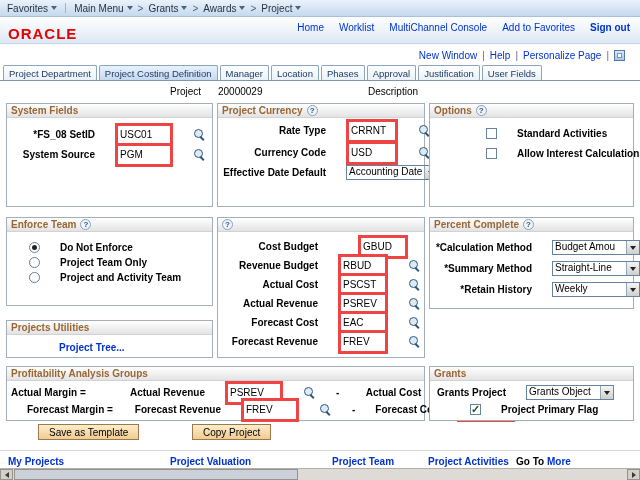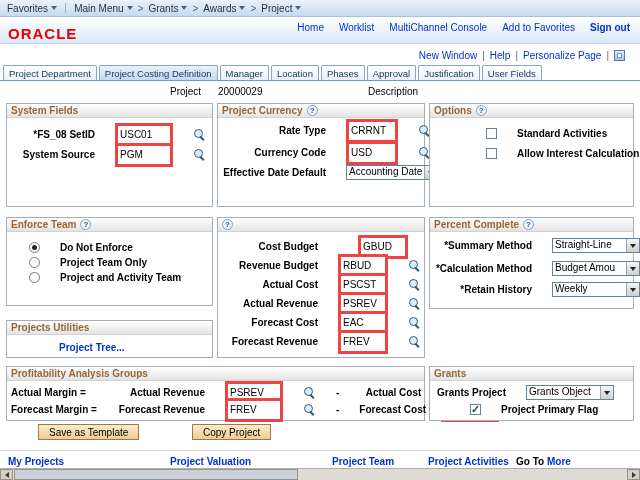--- a/index.html
+++ b/index.html
@@ -240,17 +240,17 @@
       <span class="gbtitle">Percent Complete</span>
       <span class="help">?</span>
     </div>
+  <div class="frow" style="margin:8px 4px 6px">
+    <span class="lbl" style="width:98px">*Calculation Method</span>
+    <span class="sel" style="width:88px">
+        <span class="selval">Budget Amou</span>
+        <span class="selbtn"></span>
+      </span>
+  </div>
   <div class="frow" style="margin:6px 4px">
     <span class="lbl" style="width:98px">*Summary Method</span>
     <span class="sel" style="width:88px">
         <span class="selval">Straight-Line</span>
-        <span class="selbtn"></span>
-      </span>
-  </div>
-  <div class="frow" style="margin:8px 4px 6px">
-    <span class="lbl" style="width:98px">*Calculation Method</span>
-    <span class="sel" style="width:88px">
-        <span class="selval">Budget Amou</span>
         <span class="selbtn"></span>
       </span>
   </div>

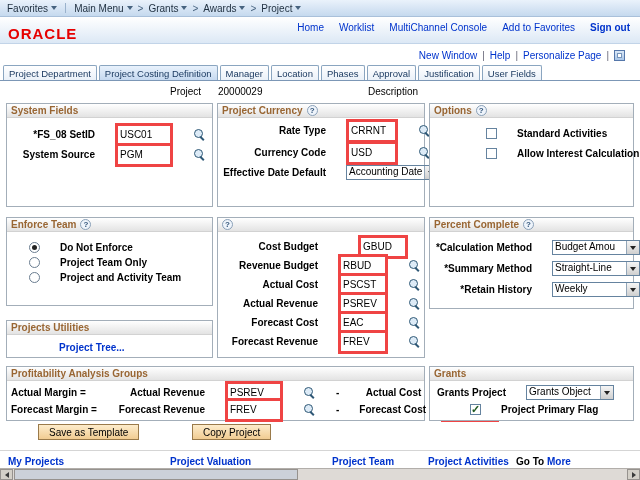--- a/index.html
+++ b/index.html
@@ -286,7 +286,7 @@
     <input class="tbox" style="width: 58px;" readonly="" value="PSCST">
     <span class="mag"></span>
   </div>
-  <div class="frow" style="margin:2px 4px">
+  <div class="frow" style="margin:2px 20px">
     <span class="lbl" style="width:86px;text-align:left">Forecast Margin =</span>
     <span class="lbl" style="width:88px">Forecast Revenue</span>
     <input class="tbox" style="width: 58px;" readonly="" value="FREV">

